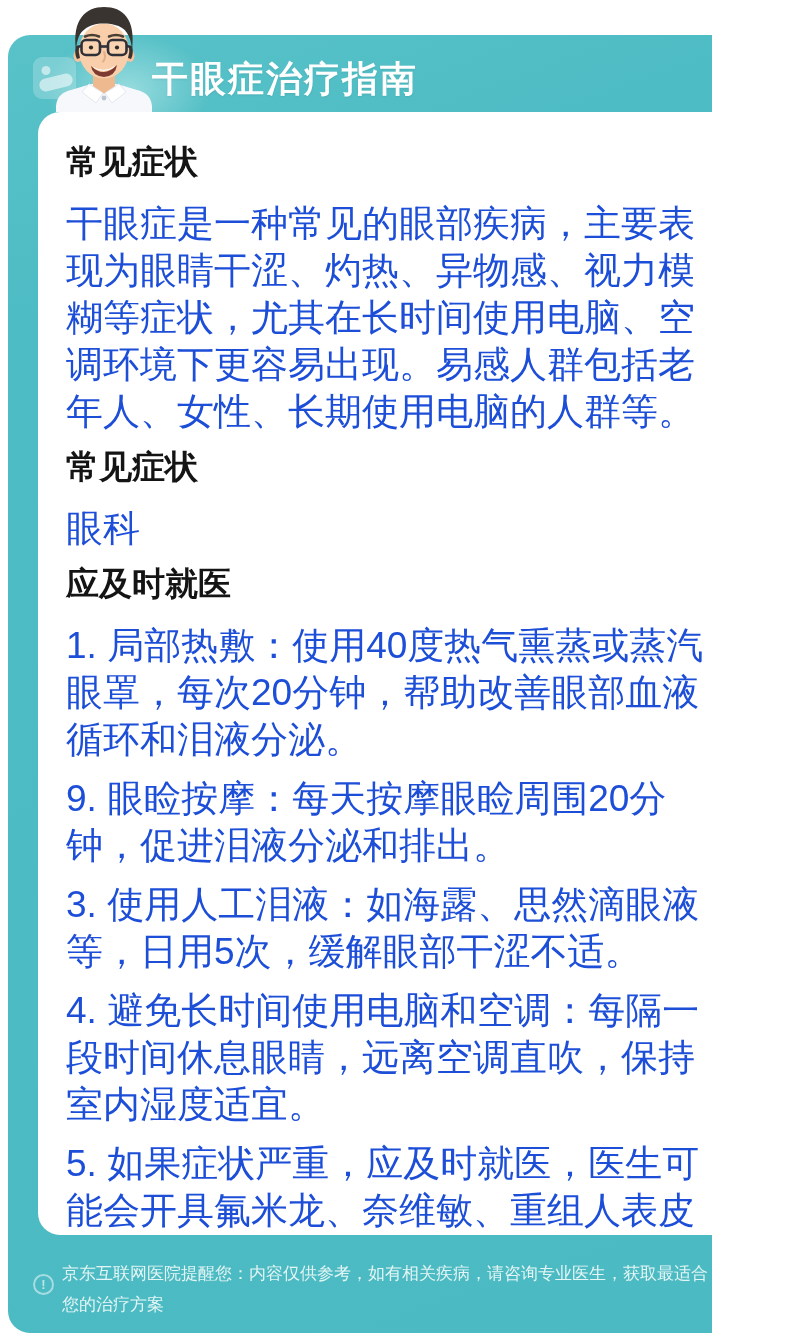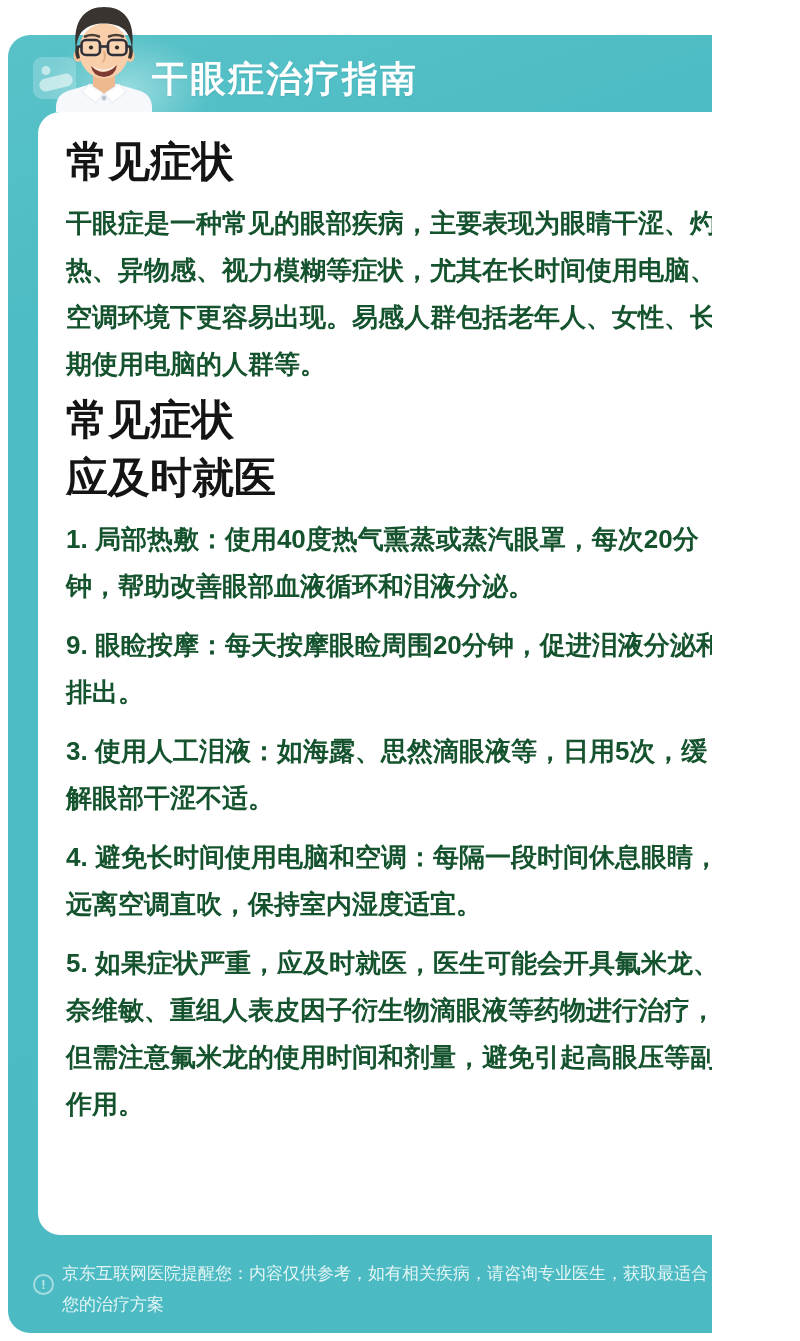--- a/index.html
+++ b/index.html
@@ -32,7 +32,7 @@
     position:absolute; left:30px; top:77px; width:720px; height:1123px; z-index:3;
     background:#ffffff; border-radius:22px; padding:30px 28px 0 28px; overflow:hidden;
   }
-  .card h2 { font-size:42px; line-height:40px; font-weight:700; color:#141414; margin:0 0 18px 0; }
+  .card h2 { font-size:33px; line-height:40px; font-weight:700; color:#141414; margin:0 0 18px 0; }
   .card p  { font-size:26px; line-height:47px; font-weight:700; color:#14532d; margin:0 0 12px 0; }
   .card p:last-child { margin-bottom:0; }
 

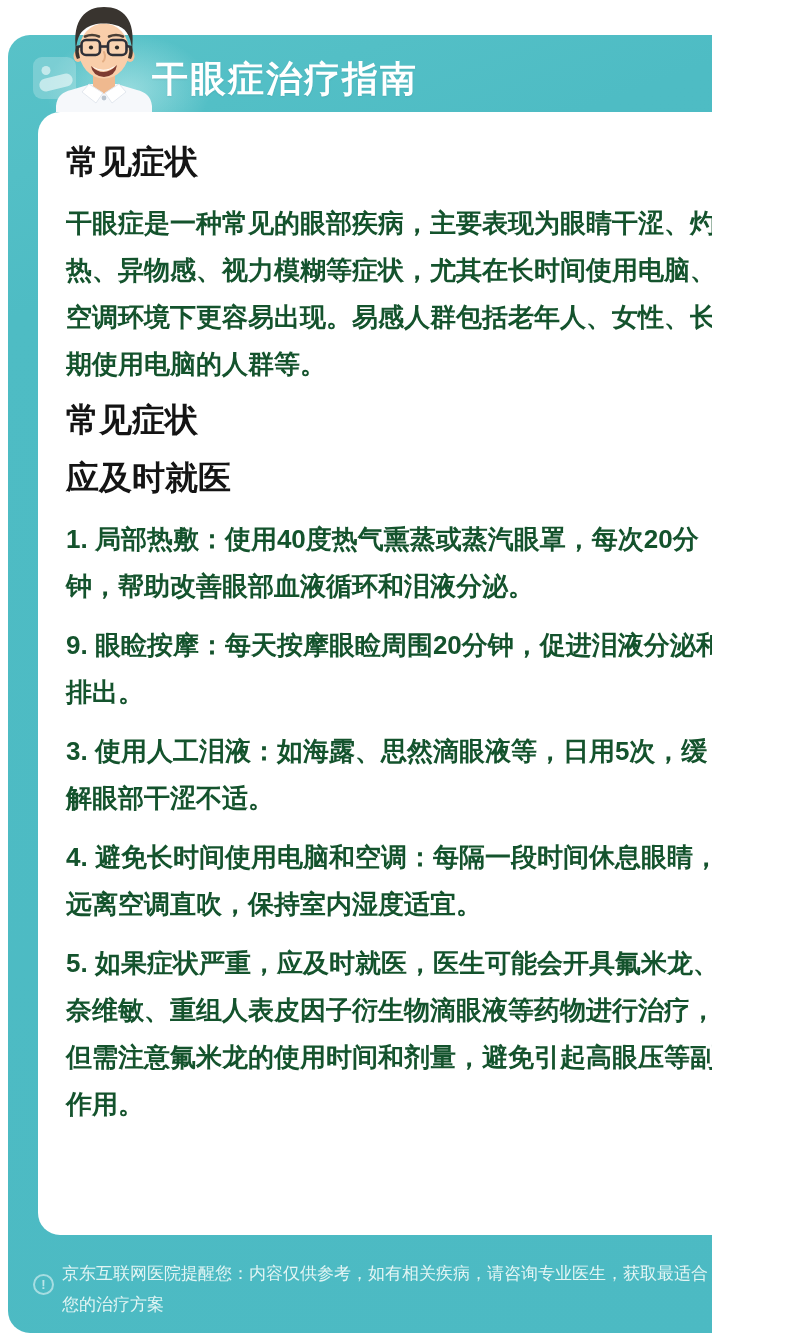--- a/index.html
+++ b/index.html
@@ -33,7 +33,7 @@
     background:#ffffff; border-radius:22px; padding:30px 28px 0 28px; overflow:hidden;
   }
   .card h2 { font-size:33px; line-height:40px; font-weight:700; color:#141414; margin:0 0 18px 0; }
-  .card p  { font-size:26px; line-height:47px; font-weight:700; color:#14532d; margin:0 0 12px 0; }
+  .card p  { font-size:37px; line-height:47px; font-weight:400; color:#1d4ed8; margin:0 0 12px 0; }
   .card p:last-child { margin-bottom:0; }
 
   

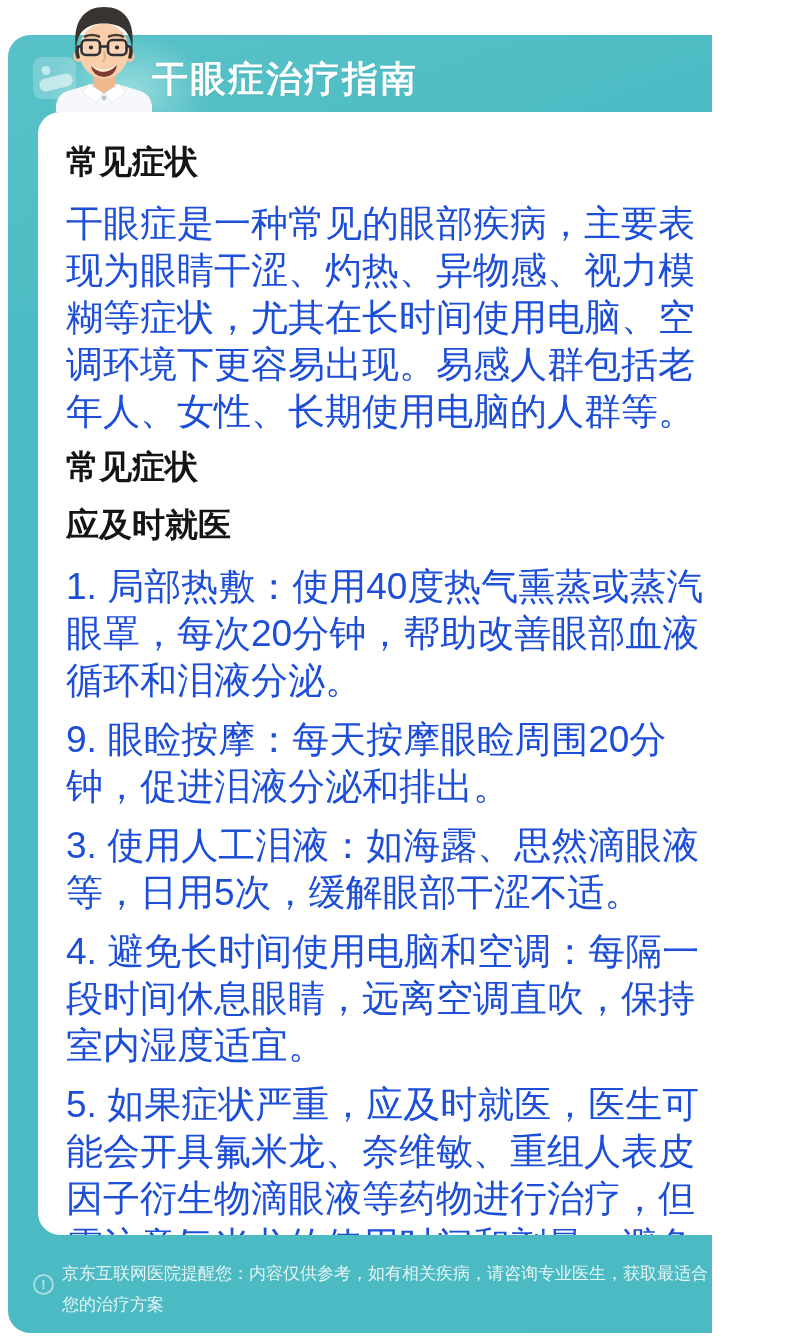--- a/index.html
+++ b/index.html
@@ -111,6 +111,7 @@
       <p>干眼症是一种常见的眼部疾病，主要表现为眼睛干涩、灼热、异物感、视力模糊等症状，尤其在长时间使用电脑、空调环境下更容易出现。易感人群包括老年人、女性、长期使用电脑的人群等。</p>
 
       <h2>常见症状</h2>
+      <p>眼科</p>
 
       <h2>应及时就医</h2>
       <p>1. 局部热敷：使用40度热气熏蒸或蒸汽眼罩，每次20分钟，帮助改善眼部血液循环和泪液分泌。</p>

